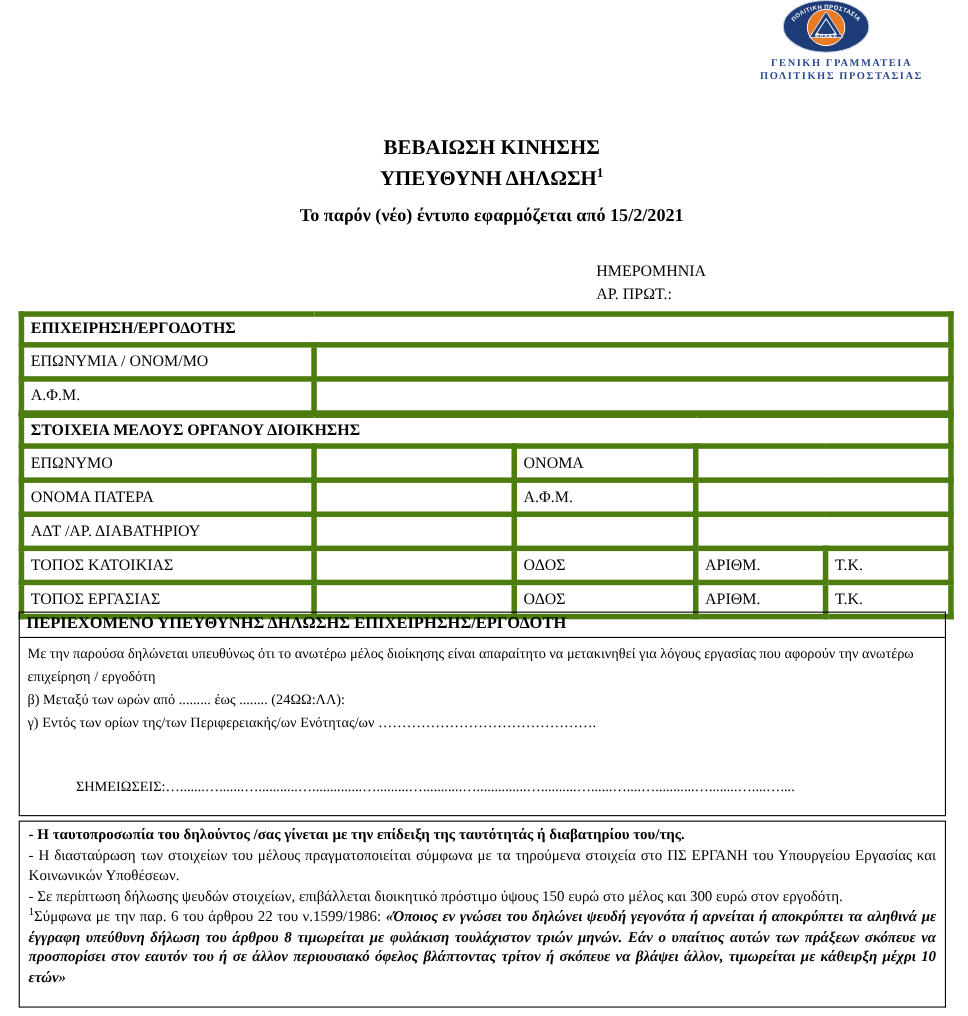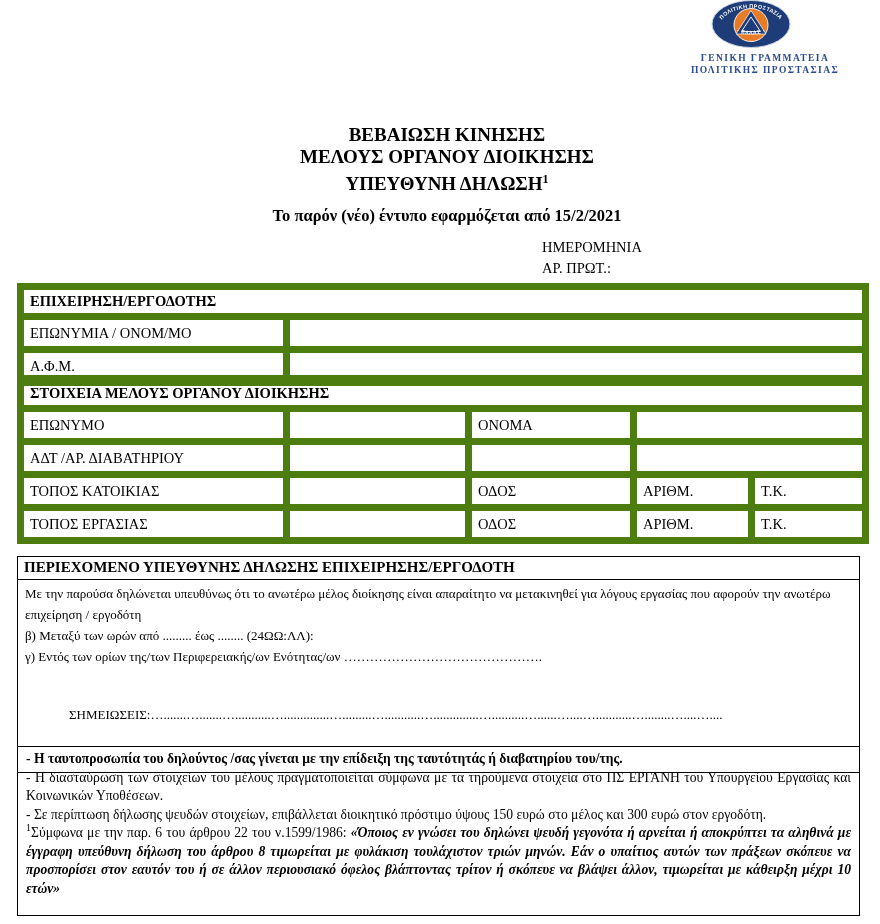--- a/index.html
+++ b/index.html
@@ -86,7 +86,6 @@
 
   <div class="title-block">
     <div>ΒΕΒΑΙΩΣΗ ΚΙΝΗΣΗΣ</div>
-    <div>ΜΕΛΟΥΣ ΟΡΓΑΝΟΥ ΔΙΟΙΚΗΣΗΣ</div>
     <div><span>ΥΠΕΥΘΥΝΗ ΔΗΛΩΣΗ</span><sup>1</sup></div>
   </div>
 

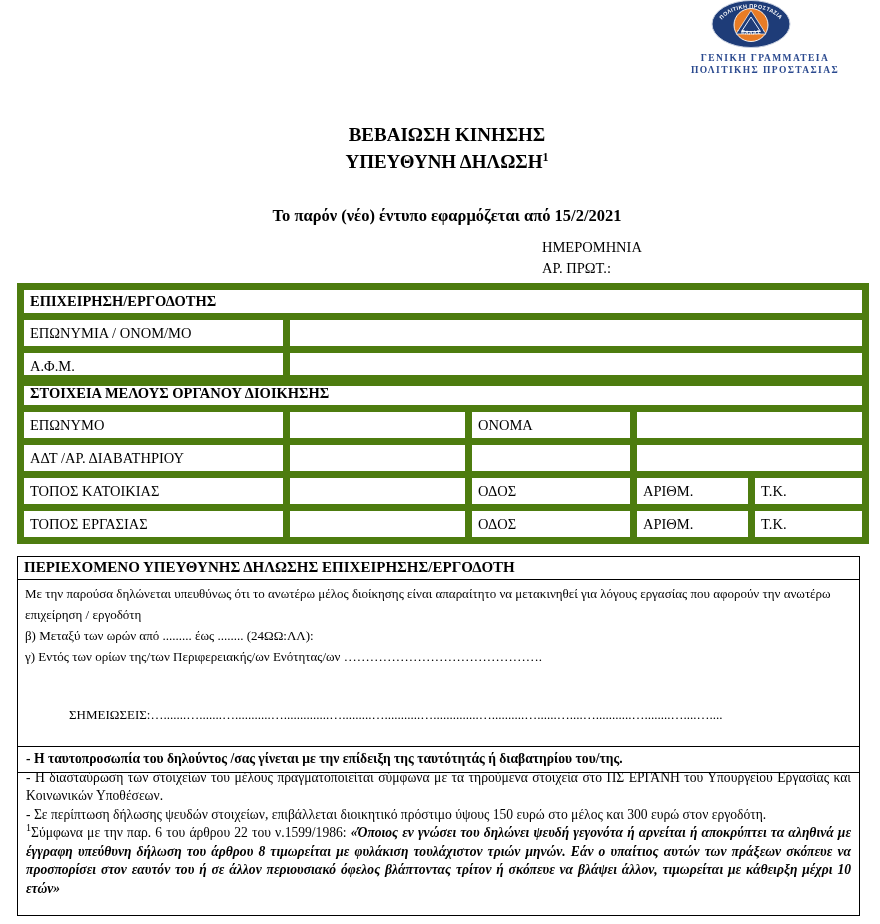--- a/index.html
+++ b/index.html
@@ -22,7 +22,7 @@
   .title-block sup { font-size:12px; }
   .subtitle {
     position:absolute; top:186px; left:17px; width:860px; text-align:center;
-    font-weight:bold; font-size:16.5px;margin-top:20px;
+    font-weight:bold; font-size:16.5px;
   }
   .meta-block { position:absolute; top:237px; left:542px; font-size:14.5px; line-height:21px; }
   

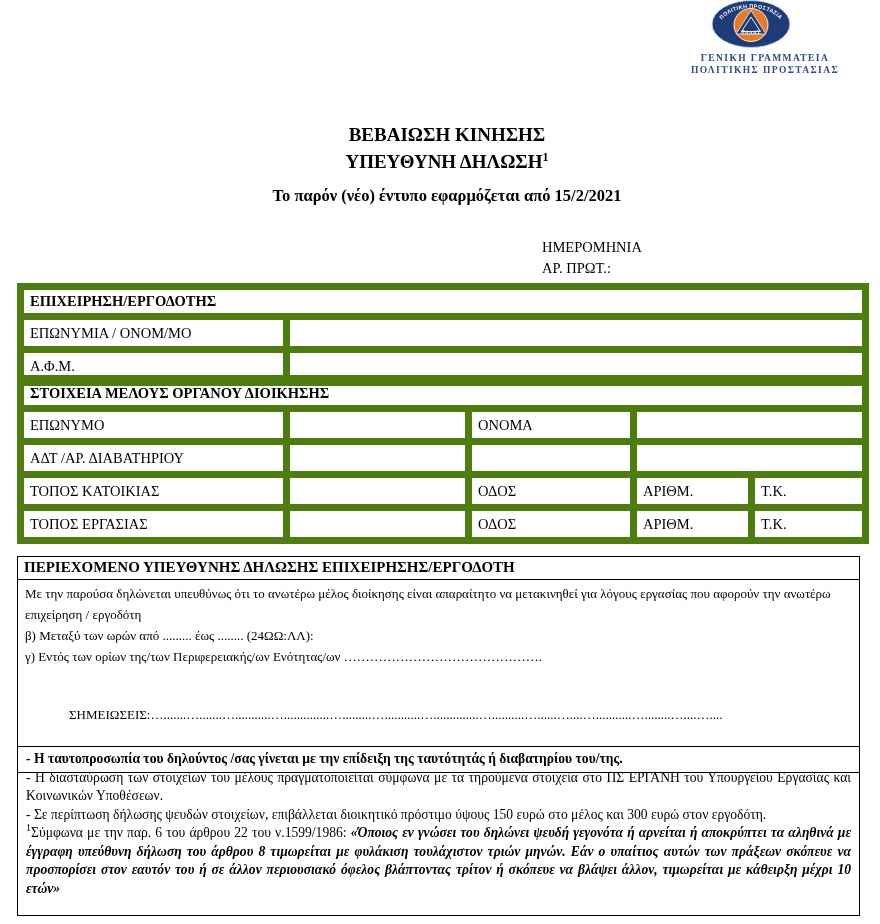--- a/index.html
+++ b/index.html
@@ -29,7 +29,7 @@
   table { border-collapse:collapse; table-layout:fixed; }
   .t1 { position:absolute; top:283px; left:17px; width:845px; }
   .t2 { position:absolute; top:375px; left:17px; width:845px; }
-  td { border:7px solid #4d7c0f; font-size:14.5px; padding:1px 6px; height:24px; overflow:hidden; white-space:nowrap; }
+  td { border:5px solid #4d7c0f; font-size:14.5px; padding:1px 6px; height:24px; overflow:hidden; white-space:nowrap; }
   td.th { font-weight:bold; height:21px; }
   tr.thick-top td { border-top-width:2px; }
   

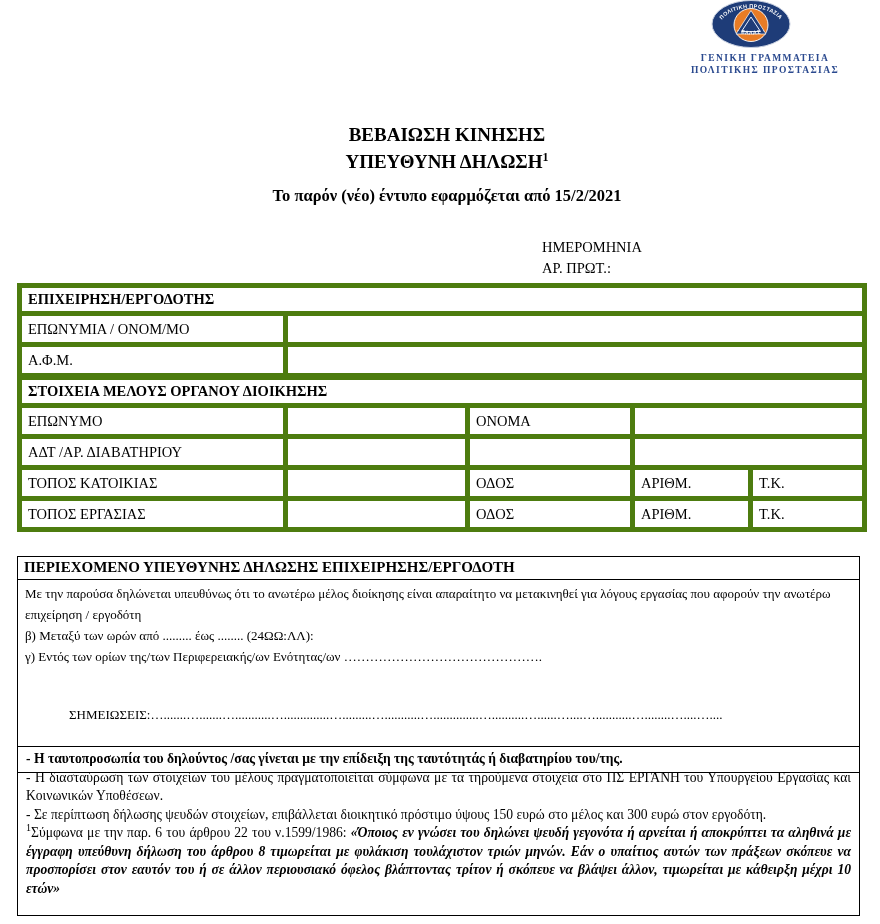--- a/index.html
+++ b/index.html
@@ -134,6 +134,12 @@
       <td>ΟΝΟΜΑ</td>
       <td colspan="2"></td>
     </tr>
+    <tr>
+      <td>ΟΝΟΜΑ ΠΑΤΕΡΑ</td>
+      <td></td>
+      <td>Α.Φ.Μ.</td>
+      <td colspan="2"></td>
+    </tr>
     <tr class="thick-top">
       <td>ΑΔΤ /ΑΡ. ΔΙΑΒΑΤΗΡΙΟΥ</td>
       <td></td>

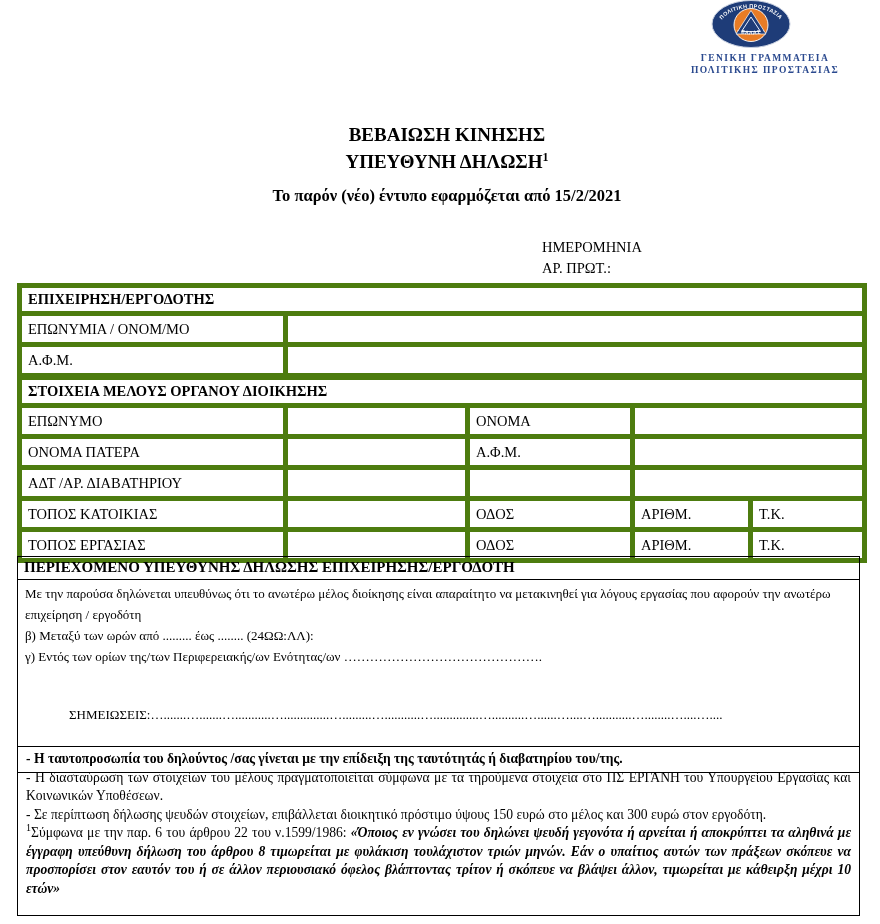--- a/index.html
+++ b/index.html
@@ -34,7 +34,7 @@
   tr.thick-top td { border-top-width:2px; }
   
   .decl-box {
-    position:absolute; top:556px; left:17px; width:843px; height:217px;
+    position:absolute; top:556px; left:17px; width:843px; height:186px;
     border:1px solid #000; box-sizing:border-box;
   }
   .decl-header {

